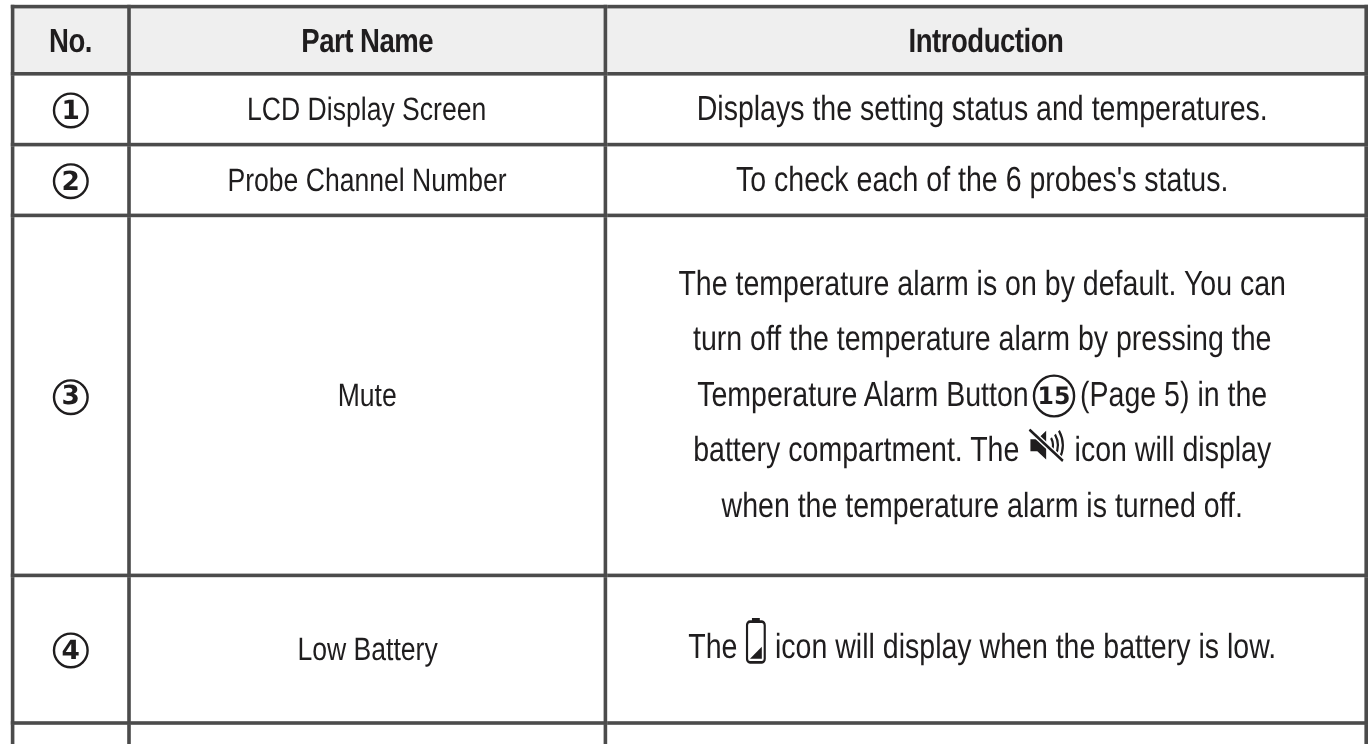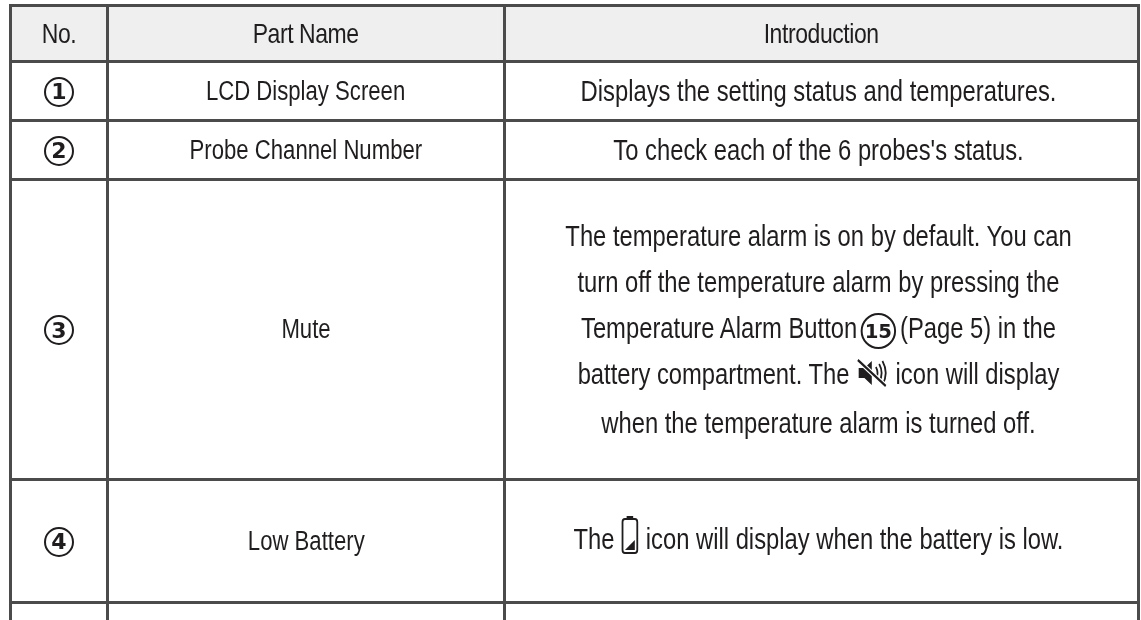--- a/index.html
+++ b/index.html
@@ -7,7 +7,7 @@
          font-family:"Liberation Sans Narrow","Liberation Sans", sans-serif; color:#1f1d1e; }
   .tbl { position:absolute; left:9px; top:4px; width:1128px; border-collapse:collapse; table-layout:fixed; }
   .tbl td, .tbl th { border:3px solid #4b4b4b; padding:0; text-align:center; vertical-align:middle; }
-  .tbl th { background:#efefef; height:53px; font-weight:normal; font-size:28px; letter-spacing:-0.5px;
+  .tbl th { background:#efefef; height:53px; font-weight:bold; font-size:28px; letter-spacing:-0.5px;
             transform-origin:center; }
   .tbl th span { display:inline-block; transform:scaleX(0.82); }
   .tbl td { font-size:27px; }

